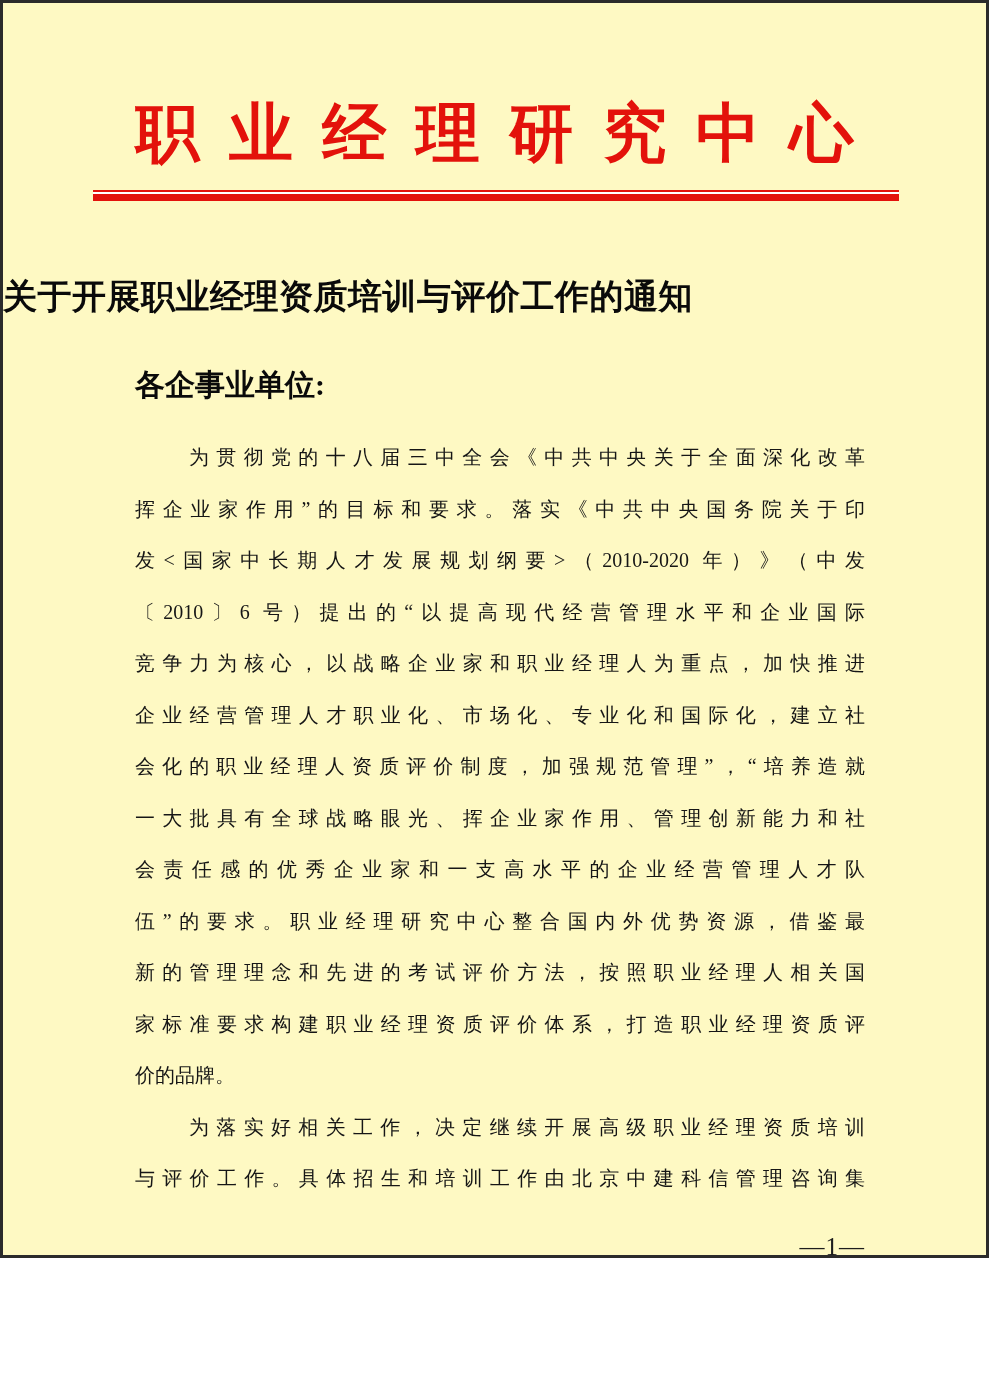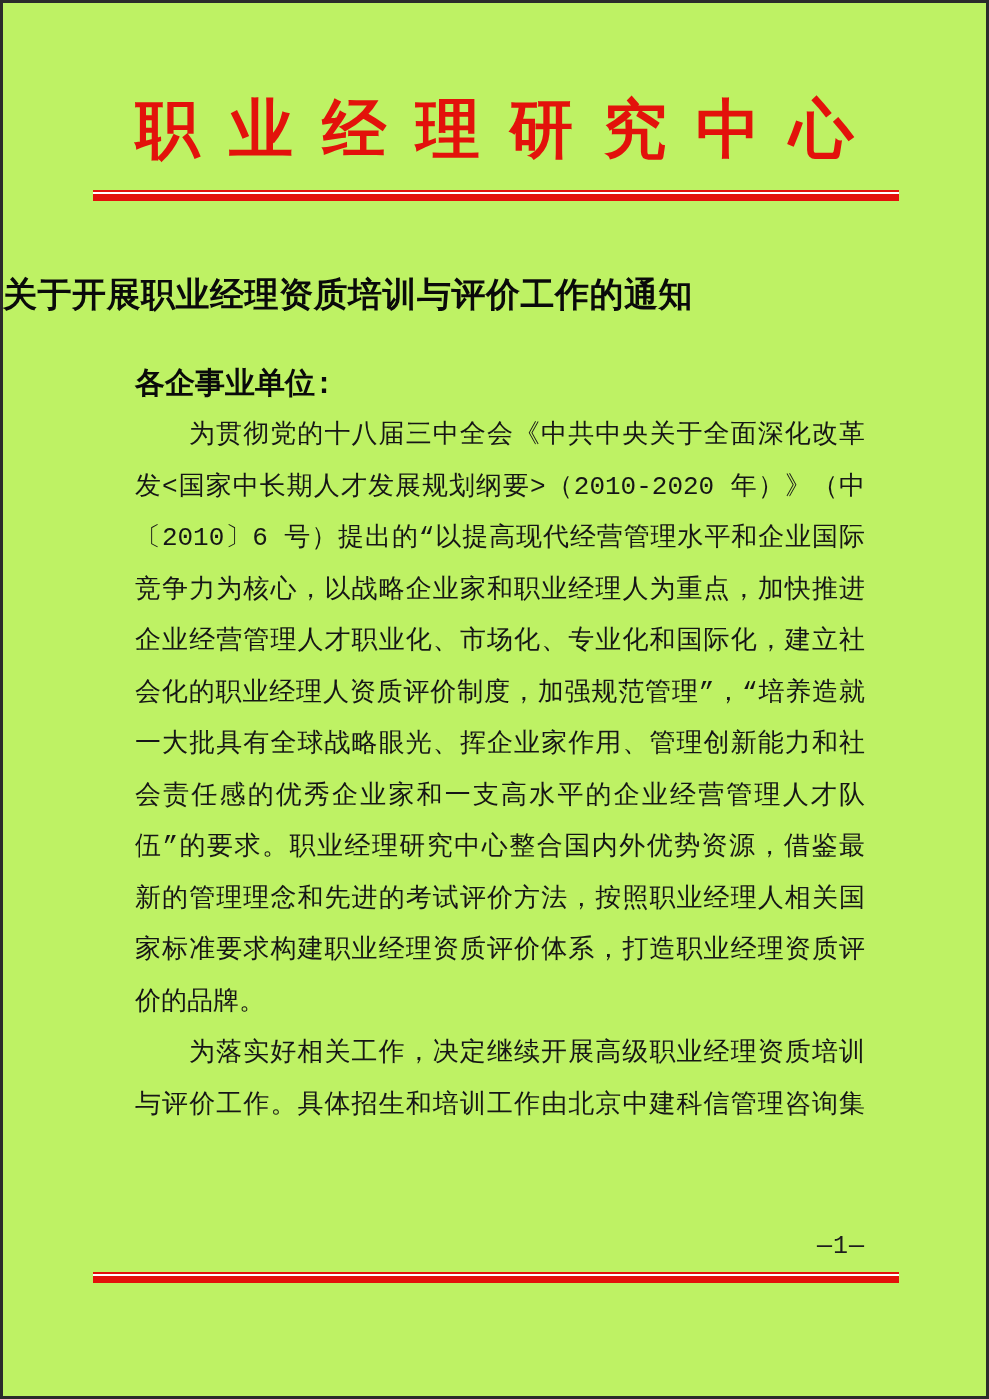--- a/index.html
+++ b/index.html
@@ -7,12 +7,12 @@
   .page {
     position: relative;
     width: 989px;
-    height: 1399px;
+    height: 1258px;
     box-sizing: border-box;
-    background: #bef264;
+    background: #fef9c3;
     border: 3px solid #2b2b2b;
     overflow: hidden;
-    font-family: Liberation Mono, monospace;
+    font-family: Liberation Serif, serif;
     color: #161616;
   }
 

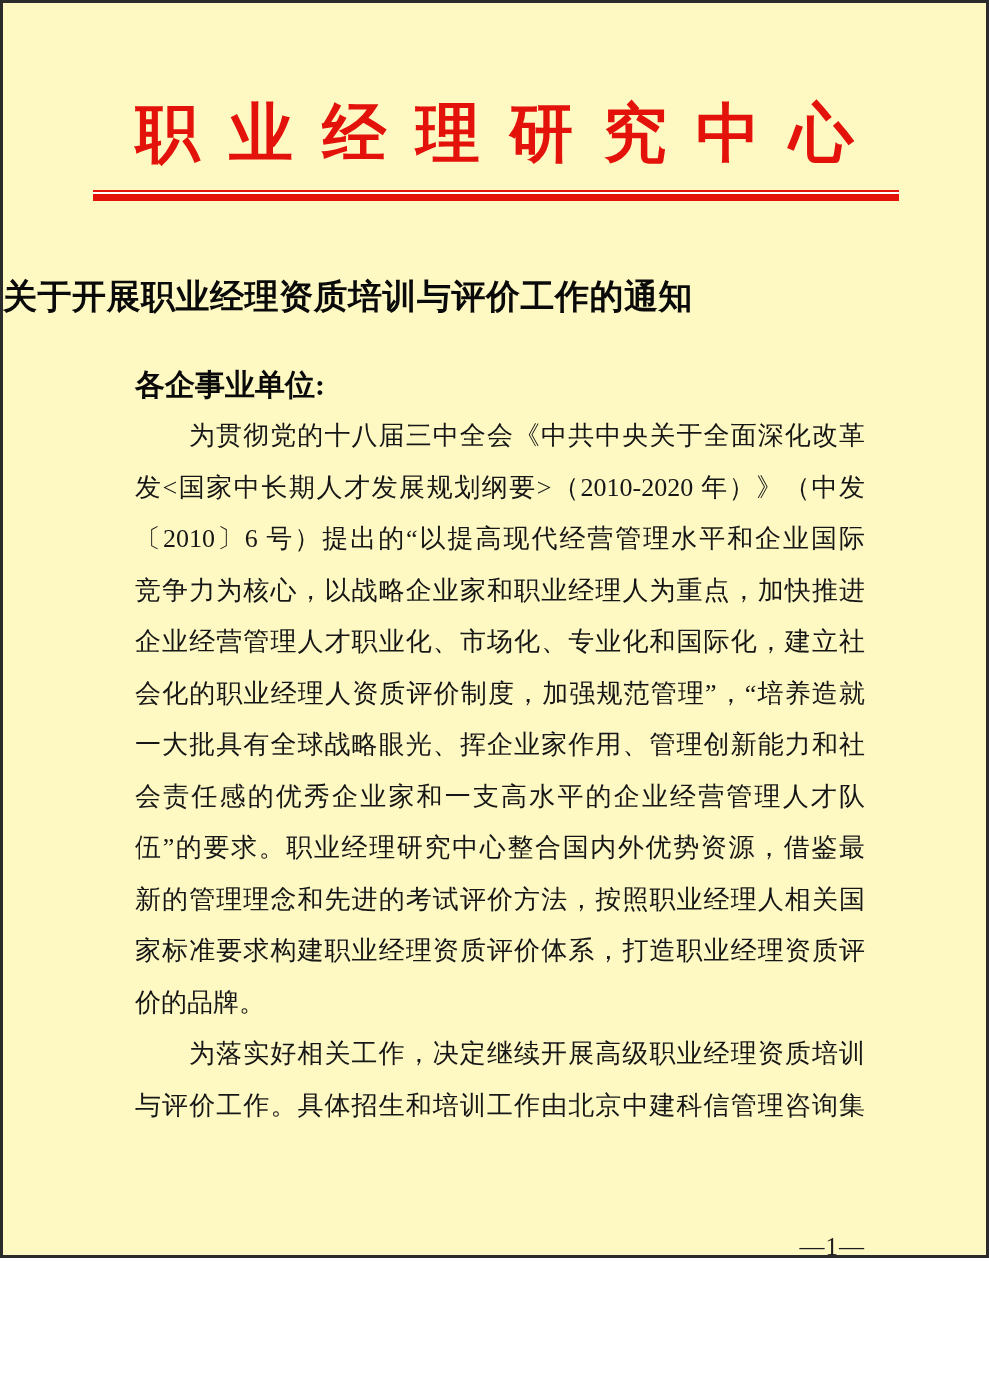--- a/index.html
+++ b/index.html
@@ -65,9 +65,9 @@
 
   .body-text {
     position: absolute;
-    top: 407px; left: 132px;
+    top: 429px; left: 132px;
     width: 730px;
-    font-size: 26px;
+    font-size: 20px;
     color: #161616;
   }
   .body-text .line {

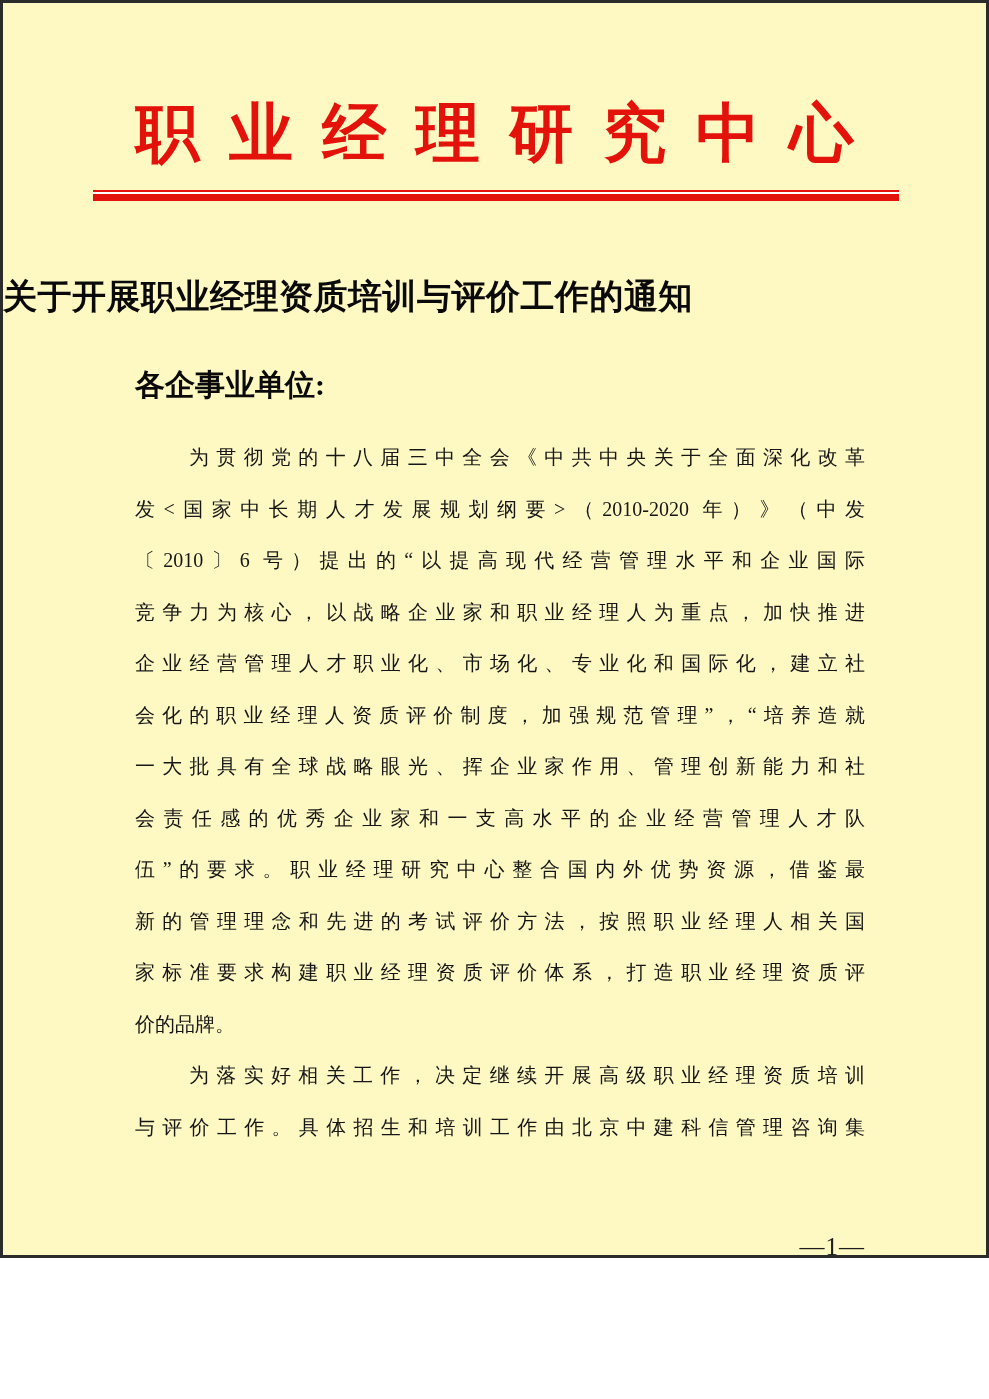--- a/index.html
+++ b/index.html
@@ -106,6 +106,7 @@
 
   <div class="body-text">
       <div class="line indent">为贯彻党的十八届三中全会《中共中央关于全面深化改革</div>
+      <div class="line">挥企业家作用”的目标和要求。落实《中共中央国务院关于印</div>
       <div class="line">发&lt;国家中长期人才发展规划纲要&gt;（2010-2020 年）》（中发</div>
       <div class="line">〔2010〕6 号）提出的“以提高现代经营管理水平和企业国际</div>
       <div class="line">竞争力为核心，以战略企业家和职业经理人为重点，加快推进</div>

